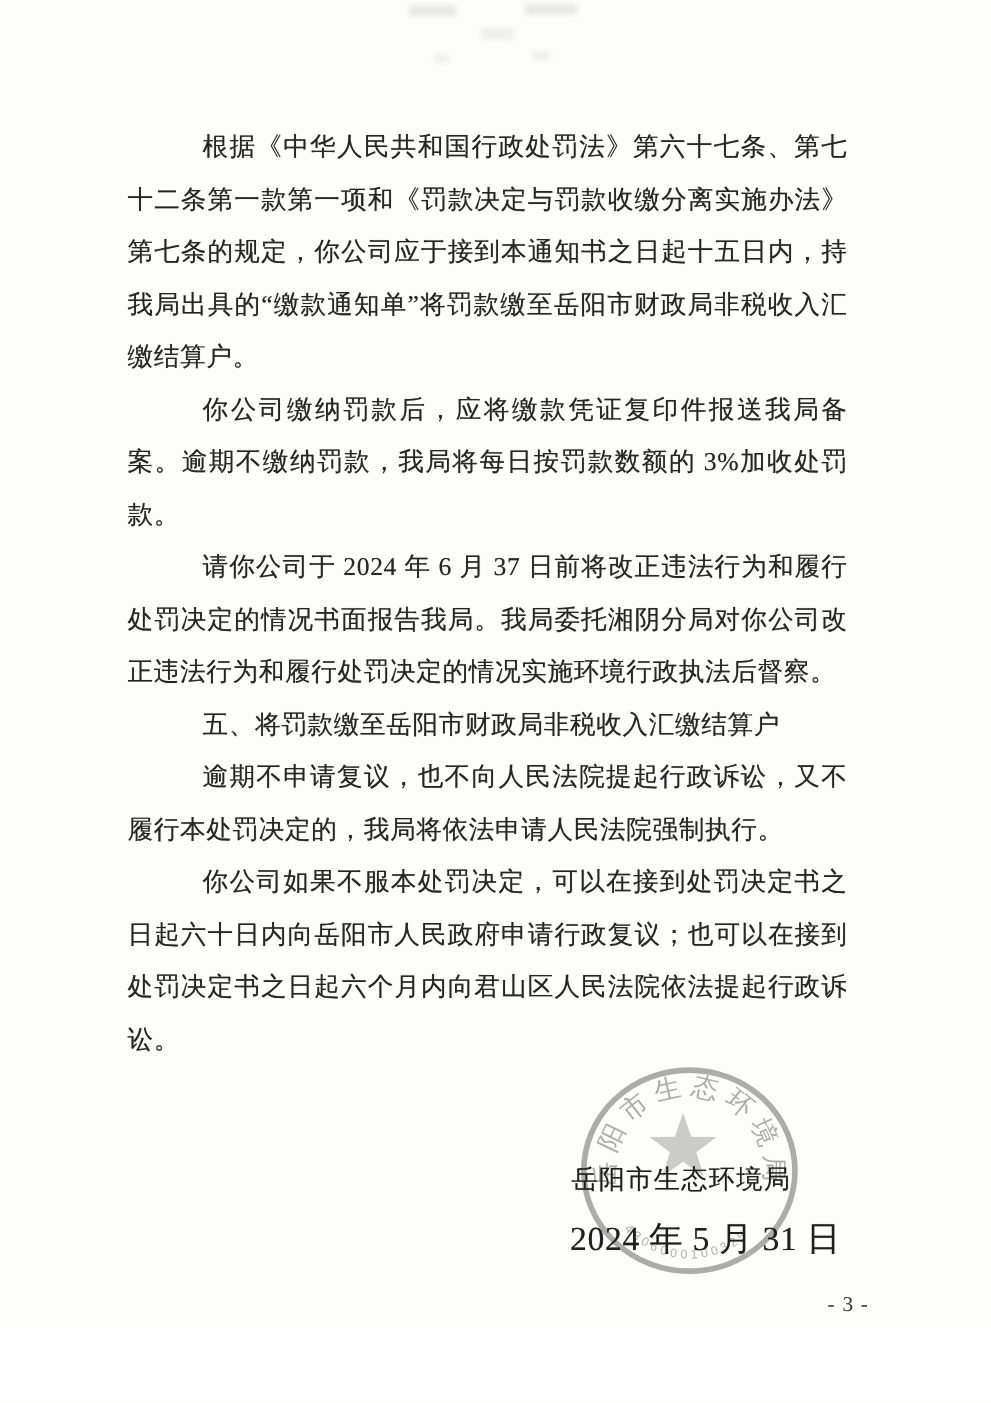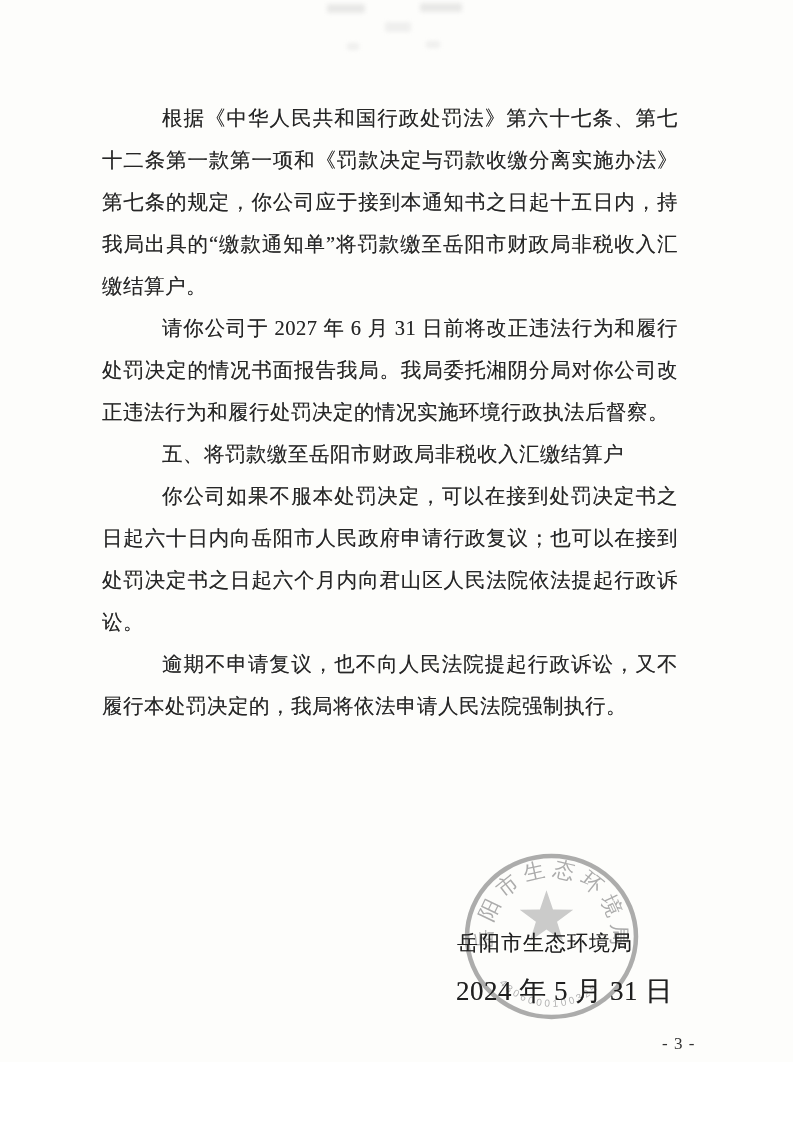--- a/index.html
+++ b/index.html
@@ -106,6 +106,7 @@
 
   <div class="doc-body">
       <p>根据《中华人民共和国行政处罚法》第六十七条、第七十二条第一款第一项和《罚款决定与罚款收缴分离实施办法》第七条的规定，你公司应于接到本通知书之日起十五日内，持我局出具的“缴款通知单”将罚款缴至岳阳市财政局非税收入汇缴结算户。</p>
+      <p>你公司缴纳罚款后，应将缴款凭证复印件报送我局备案。逾期不缴纳罚款，我局将每日按罚款数额的 3%加收处罚款。</p>
       <p>请你公司于 2027 年 6 月 31 日前将改正违法行为和履行处罚决定的情况书面报告我局。我局委托湘阴分局对你公司改正违法行为和履行处罚决定的情况实施环境行政执法后督察。</p>
       <p>五、将罚款缴至岳阳市财政局非税收入汇缴结算户</p>
       <p>你公司如果不服本处罚决定，可以在接到处罚决定书之日起六十日内向岳阳市人民政府申请行政复议；也可以在接到处罚决定书之日起六个月内向君山区人民法院依法提起行政诉讼。</p>

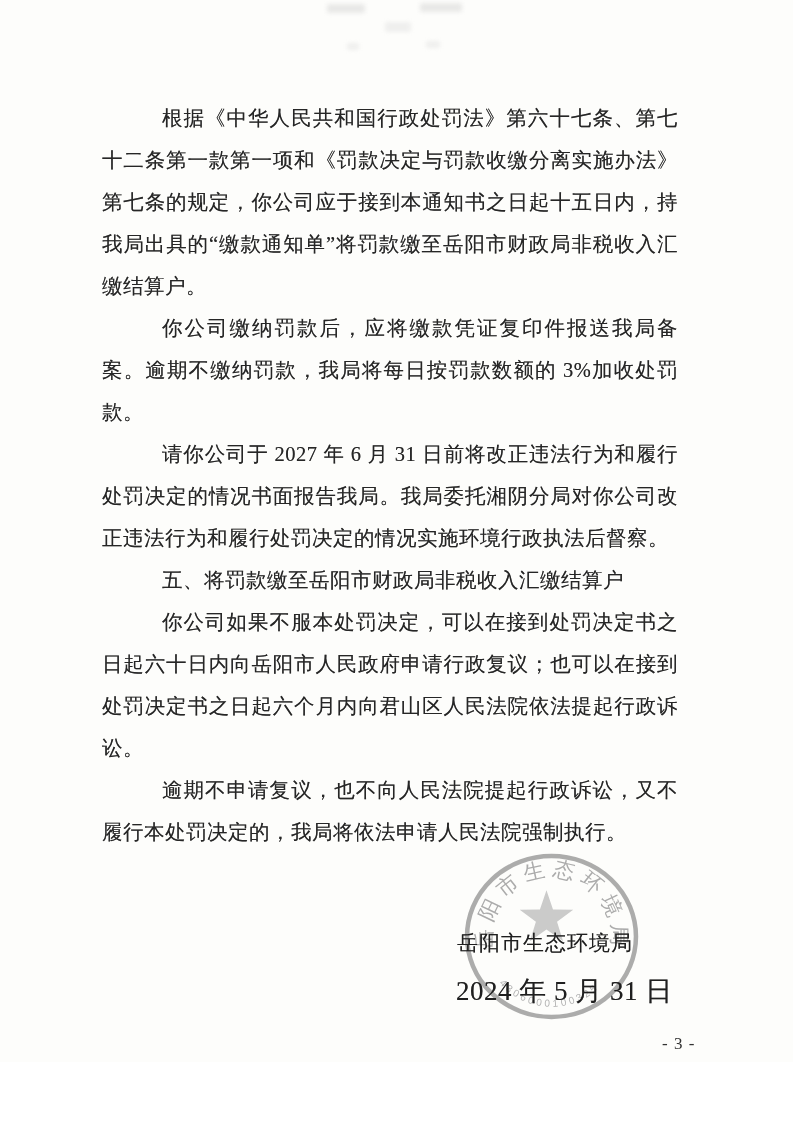--- a/index.html
+++ b/index.html
@@ -107,7 +107,7 @@
   <div class="doc-body">
       <p>根据《中华人民共和国行政处罚法》第六十七条、第七十二条第一款第一项和《罚款决定与罚款收缴分离实施办法》第七条的规定，你公司应于接到本通知书之日起十五日内，持我局出具的“缴款通知单”将罚款缴至岳阳市财政局非税收入汇缴结算户。</p>
       <p>你公司缴纳罚款后，应将缴款凭证复印件报送我局备案。逾期不缴纳罚款，我局将每日按罚款数额的 3%加收处罚款。</p>
-      <p>请你公司于 2027 年 6 月 31 日前将改正违法行为和履行处罚决定的情况书面报告我局。我局委托湘阴分局对你公司改正违法行为和履行处罚决定的情况实施环境行政执法后督察。</p>
+      <p>请你公司于 2024 年 6 月 37 日前将改正违法行为和履行处罚决定的情况书面报告我局。我局委托湘阴分局对你公司改正违法行为和履行处罚决定的情况实施环境行政执法后督察。</p>
       <p>五、将罚款缴至岳阳市财政局非税收入汇缴结算户</p>
       <p>你公司如果不服本处罚决定，可以在接到处罚决定书之日起六十日内向岳阳市人民政府申请行政复议；也可以在接到处罚决定书之日起六个月内向君山区人民法院依法提起行政诉讼。</p>
       <p>逾期不申请复议，也不向人民法院提起行政诉讼，又不履行本处罚决定的，我局将依法申请人民法院强制执行。</p>

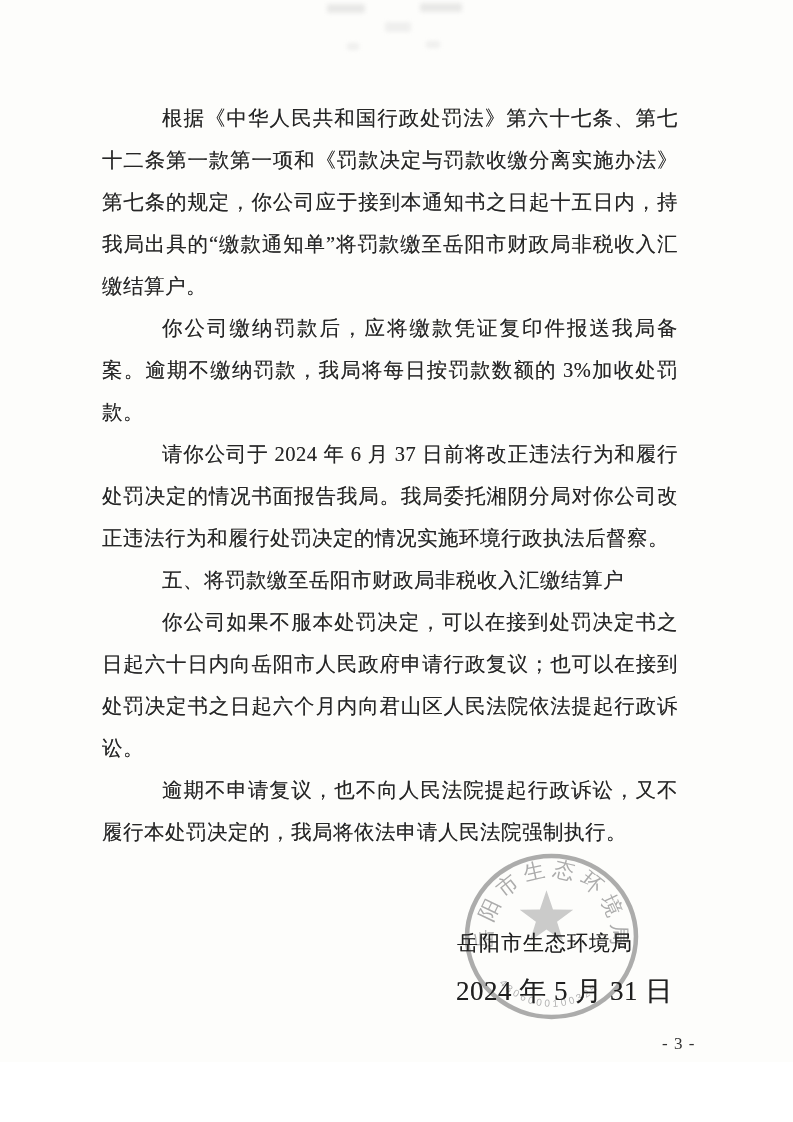--- a/index.html
+++ b/index.html
@@ -109,8 +109,8 @@
       <p>你公司缴纳罚款后，应将缴款凭证复印件报送我局备案。逾期不缴纳罚款，我局将每日按罚款数额的 3%加收处罚款。</p>
       <p>请你公司于 2024 年 6 月 37 日前将改正违法行为和履行处罚决定的情况书面报告我局。我局委托湘阴分局对你公司改正违法行为和履行处罚决定的情况实施环境行政执法后督察。</p>
       <p>五、将罚款缴至岳阳市财政局非税收入汇缴结算户</p>
+      <p>逾期不申请复议，也不向人民法院提起行政诉讼，又不履行本处罚决定的，我局将依法申请人民法院强制执行。</p>
       <p>你公司如果不服本处罚决定，可以在接到处罚决定书之日起六十日内向岳阳市人民政府申请行政复议；也可以在接到处罚决定书之日起六个月内向君山区人民法院依法提起行政诉讼。</p>
-      <p>逾期不申请复议，也不向人民法院提起行政诉讼，又不履行本处罚决定的，我局将依法申请人民法院强制执行。</p>
     </div>
 
   <svg class="seal" viewBox="0 0 180 180" xmlns="http://www.w3.org/2000/svg">

